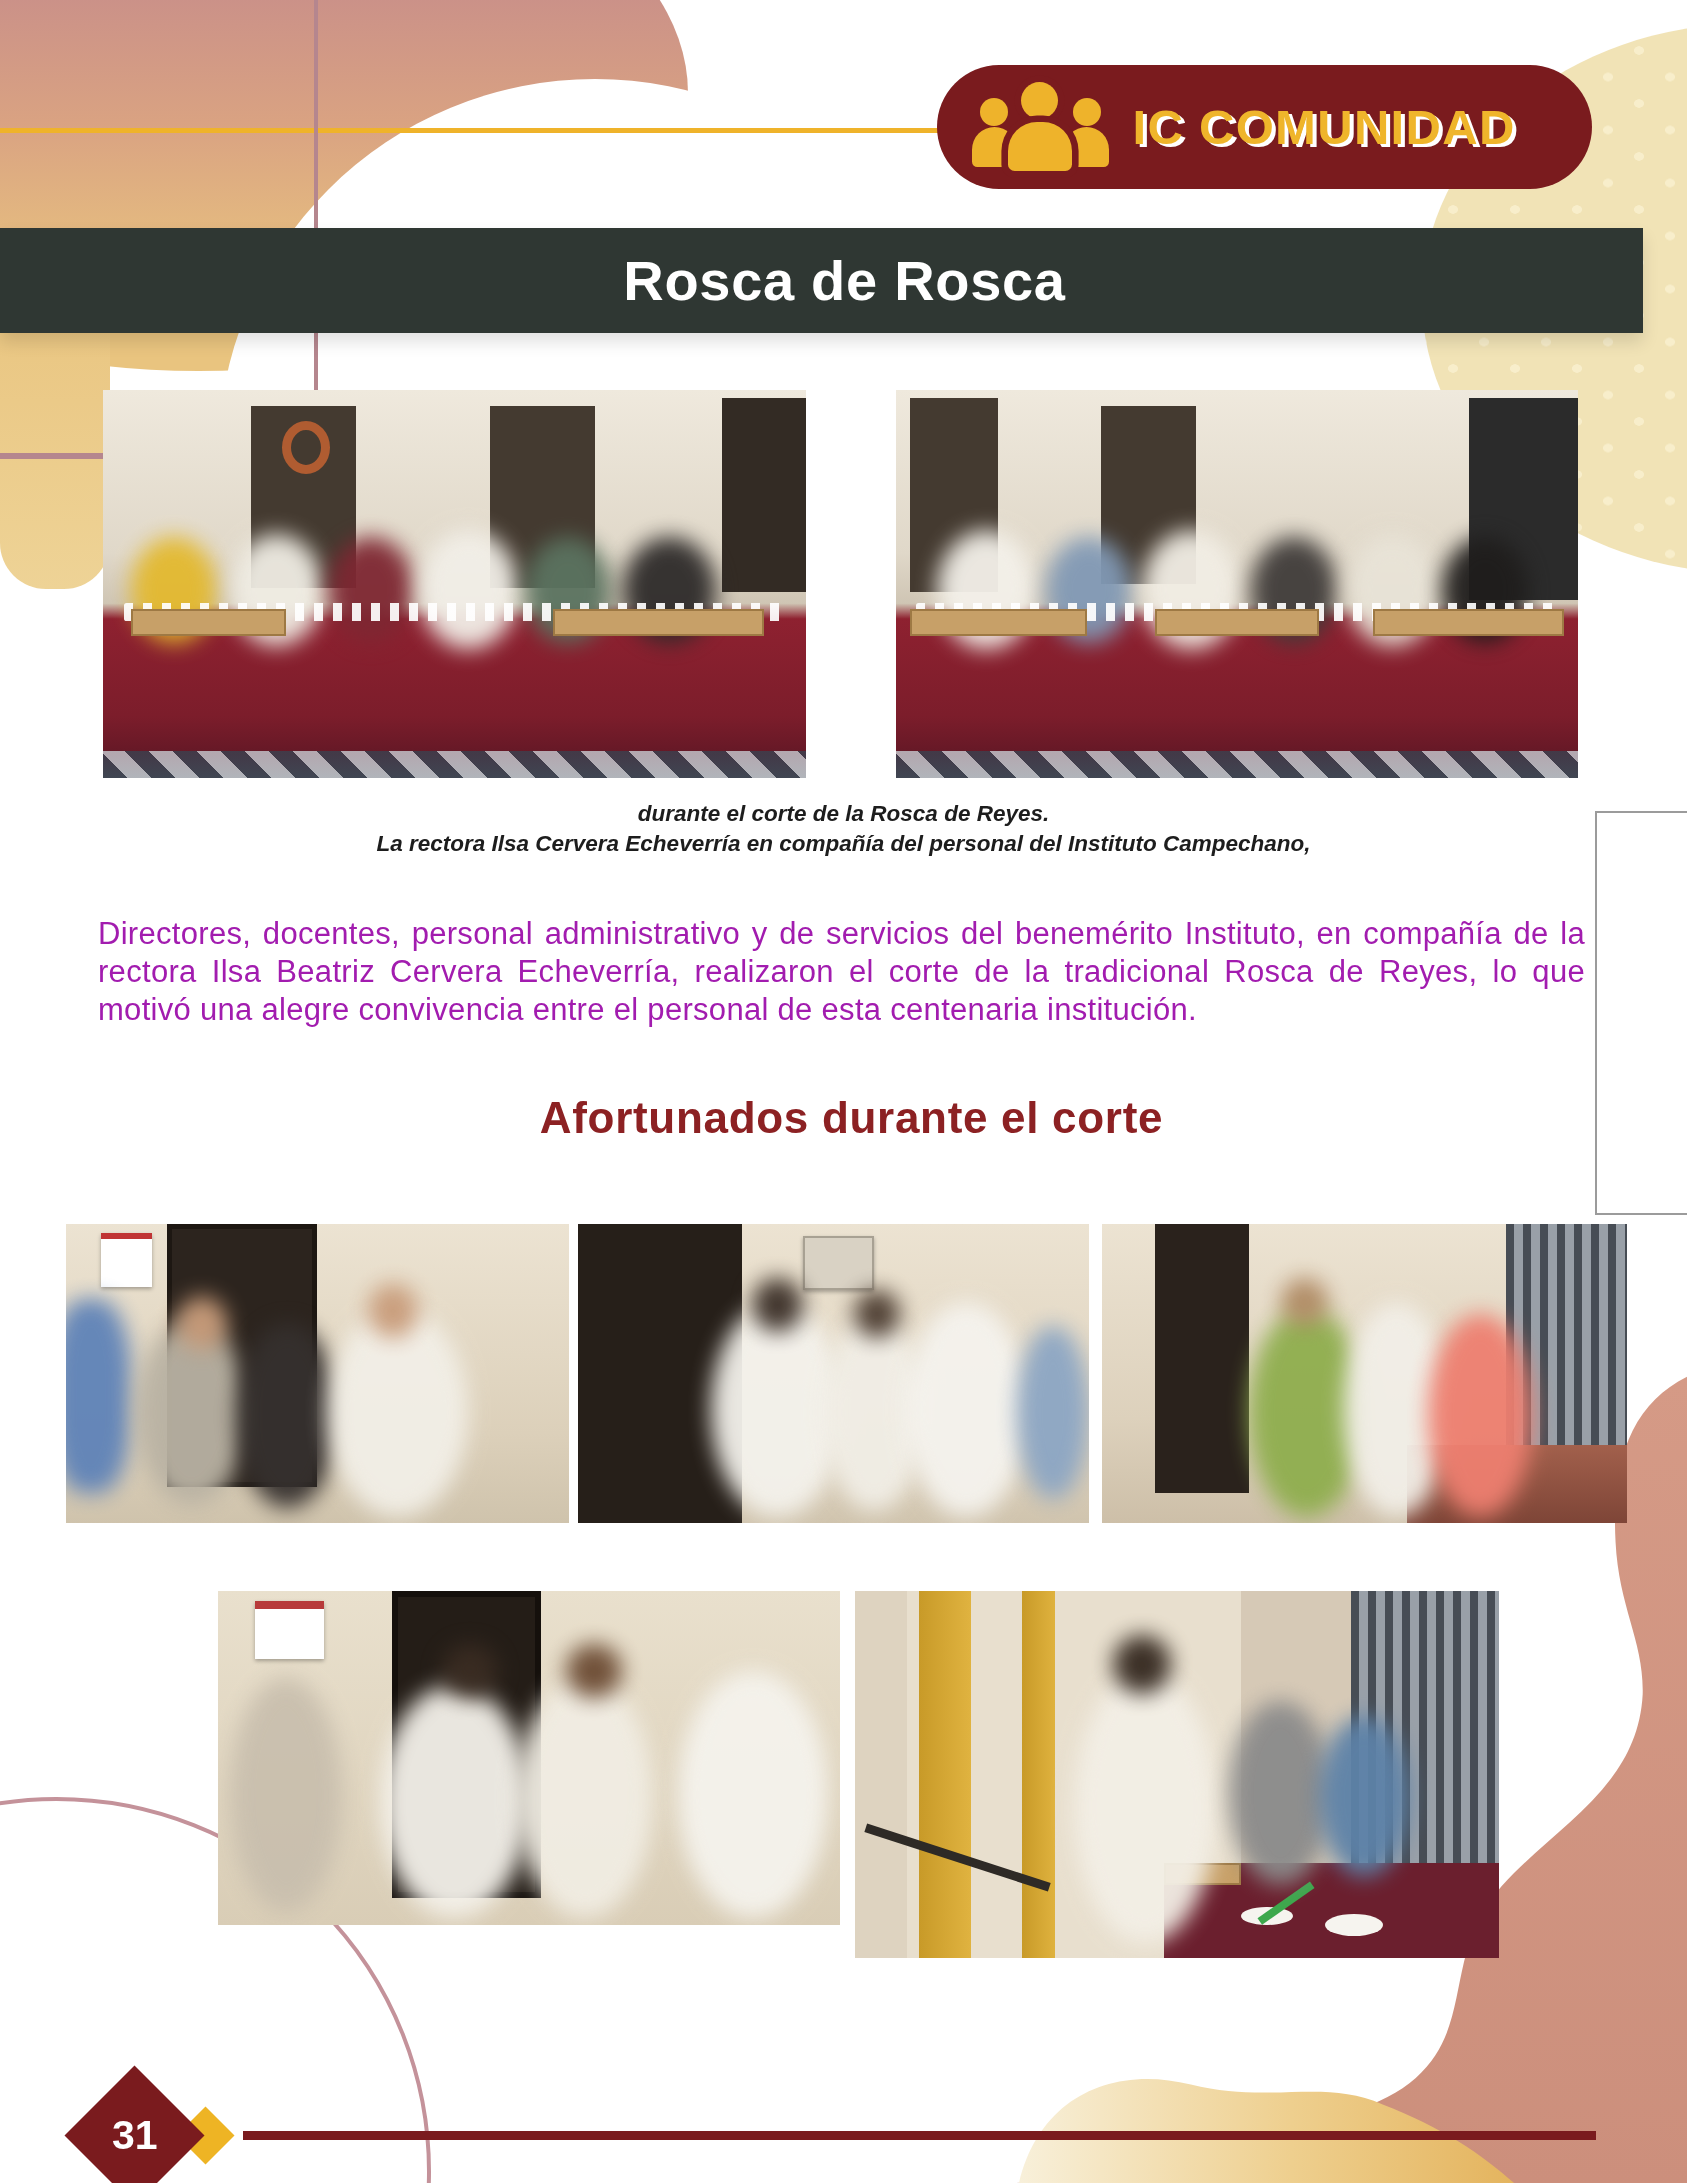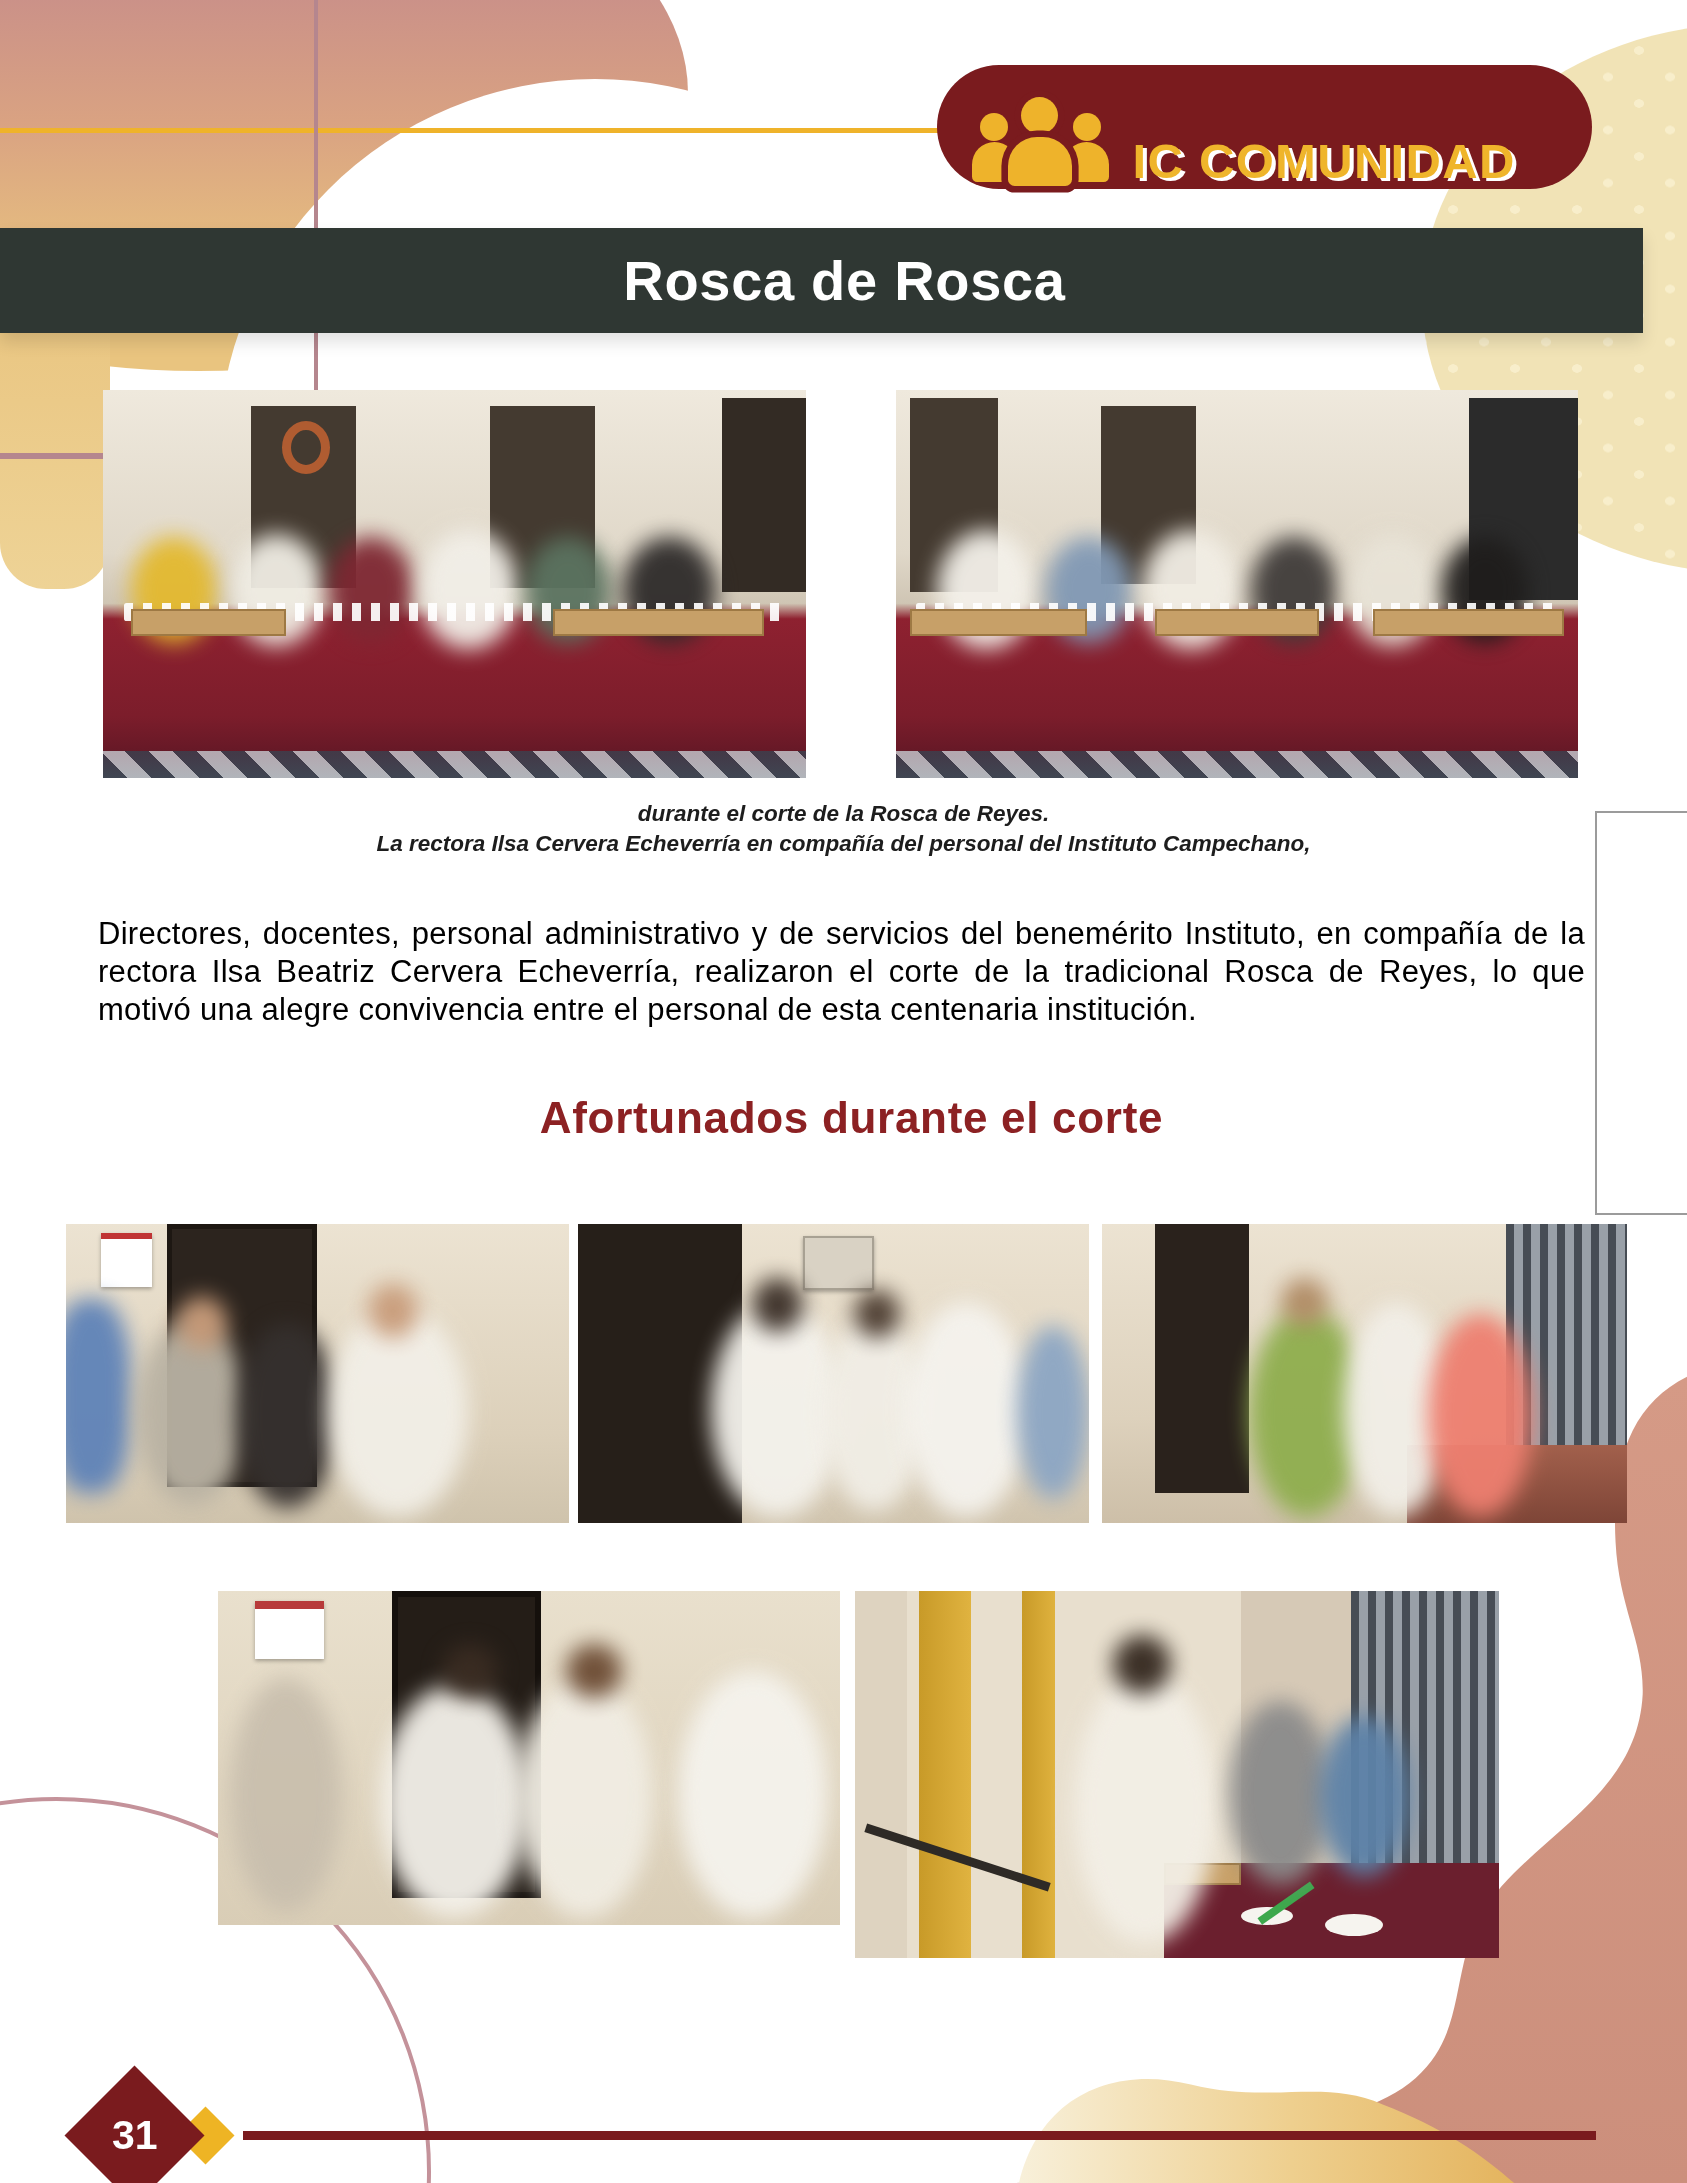--- a/index.html
+++ b/index.html
@@ -31,7 +31,7 @@
           box-shadow:0 9.3px 16px rgba(0,0,0,.12);}
   .banner h1{margin:0;font-size:56px;font-weight:bold;color:#ffffff;letter-spacing:0.7px;}
   .badge{position:absolute;left:937px;top:65px;width:655px;height:124px;border-radius:62px;
-         background:#7a1b1e;z-index:4;display:flex;align-items:flex-end;padding-left:34px;box-sizing:border-box;}
+         background:#7a1b1e;z-index:4;display:flex;align-items:center;padding-left:34px;box-sizing:border-box;}
   .badge-label{font-size:49px;font-weight:bold;color:#efb52b;letter-spacing:1.3px;
                text-shadow:4px 2.6px 0 #ffffff;margin-left:22.5px;white-space:nowrap;}
   .people-icon{position:relative;width:139px;height:93px;flex:0 0 auto;}

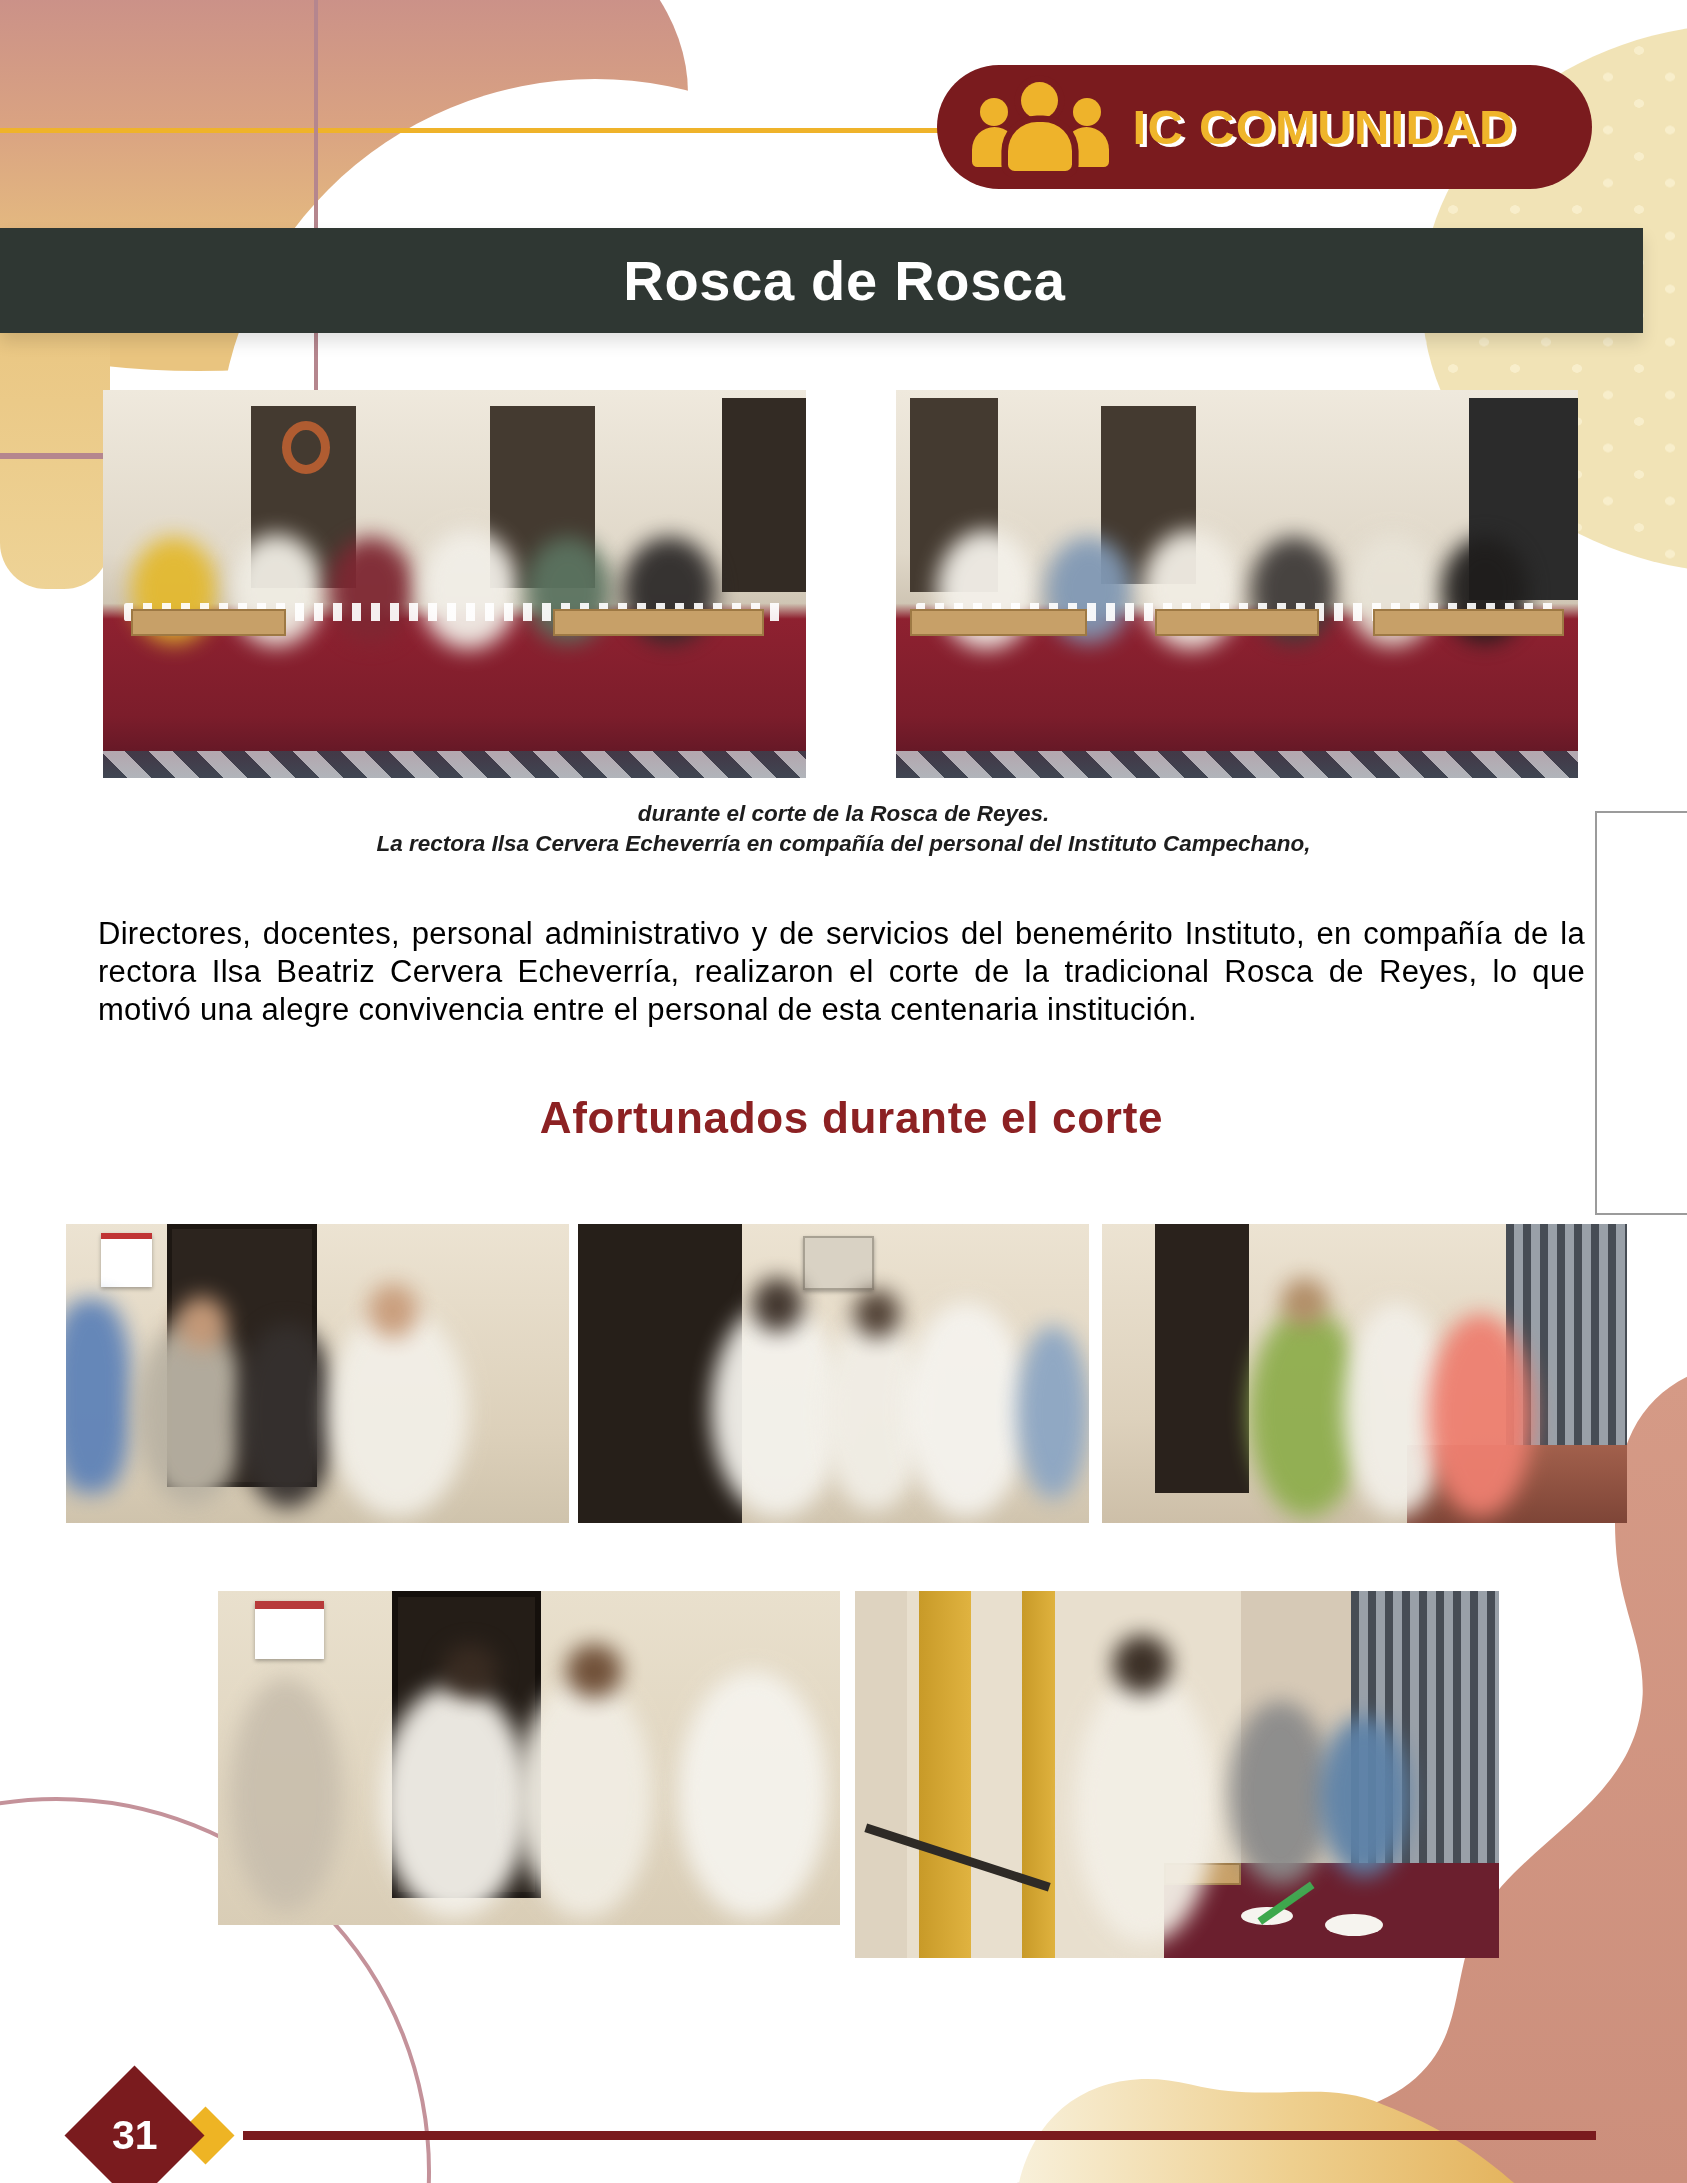--- a/index.html
+++ b/index.html
@@ -65,7 +65,7 @@
   .caption{position:absolute;left:0;right:0;top:799px;text-align:center;z-index:2;
            font-style:italic;font-weight:bold;font-size:22.5px;line-height:1.32;color:#1d1d1d;}
   .paragraph{position:absolute;left:98px;top:884px;width:1487px;z-index:2;
-             font-size:31px;line-height:1.22;letter-spacing:0.3px;text-align:justify;color:#000000;}
+             font-size:31px;line-height:1.22;letter-spacing:0.3px;text-align:justify;color:#a21caf;}
   .section-heading{position:absolute;left:0;right:0;top:1093px;text-align:center;z-index:2;
                    font-size:44px;font-weight:bold;color:#8c2123;letter-spacing:0.7px;padding-left:16px;}
 

